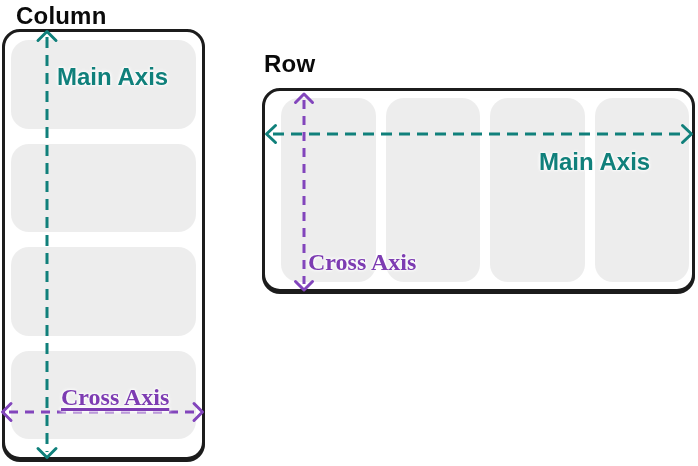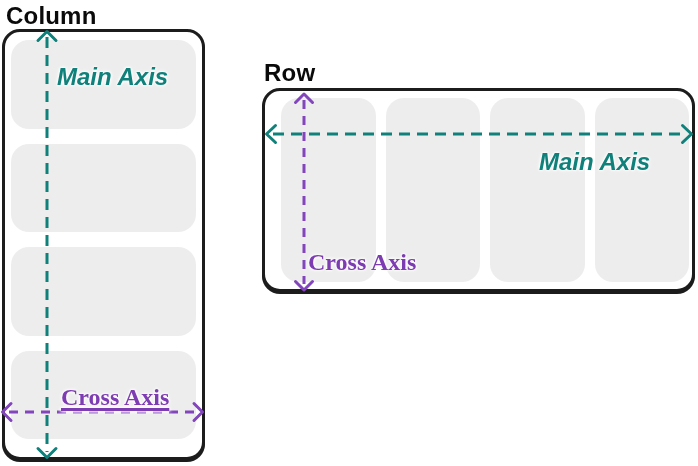--- a/index.html
+++ b/index.html
@@ -21,7 +21,7 @@
     letter-spacing: 0.2px;
     white-space: nowrap;
   }
-  #column-title { left: 6px; top: 4px; }
+  #column-title { left: 16px; top: 4px; }
   #row-title    { left: 264px; top: 61px; }
 
   .flex-container {

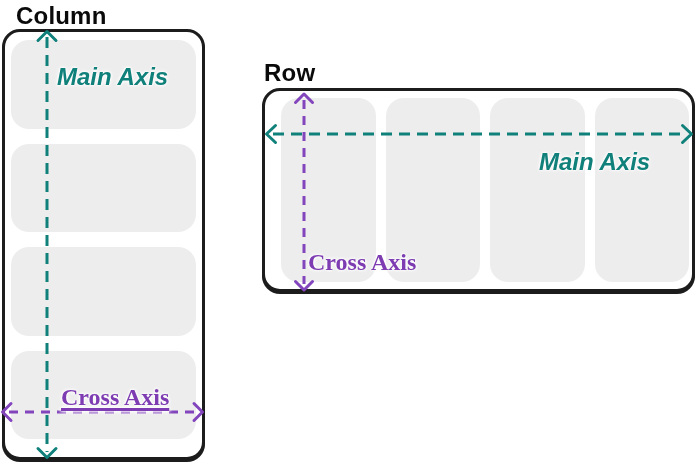--- a/index.html
+++ b/index.html
@@ -61,7 +61,7 @@
     white-space: nowrap;
     text-shadow: 0 0 3px #fff, 0 0 3px #fff, 0 0 5px #fff;
   }
-  .axis-label.main  { color: var(--teal, #10807b); font-style: italic; }
+  .axis-label.main  { color: var(--teal, #10807b); }
   .axis-label.cross { color: var(--purple, #7d3cb2); font-family: Liberation Serif, serif; }
   #column-main-axis-label  { left: 57px;  top: 65px; }
   #column-cross-axis-label {

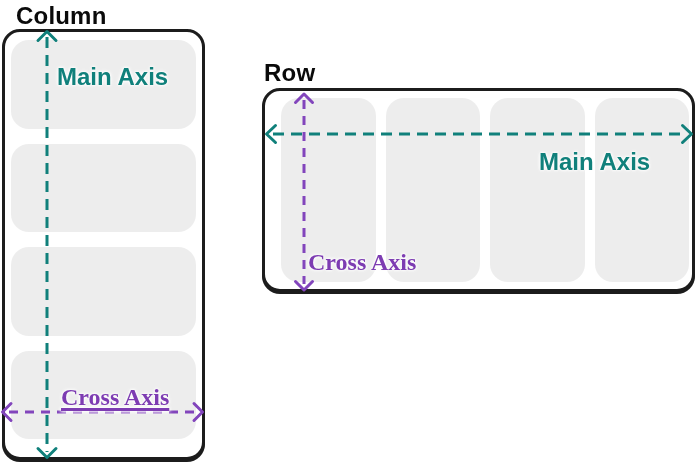--- a/index.html
+++ b/index.html
@@ -22,7 +22,7 @@
     white-space: nowrap;
   }
   #column-title { left: 16px; top: 4px; }
-  #row-title    { left: 264px; top: 61px; }
+  #row-title    { left: 264px; top: 52px; }
 
   .flex-container {
     position: absolute;

